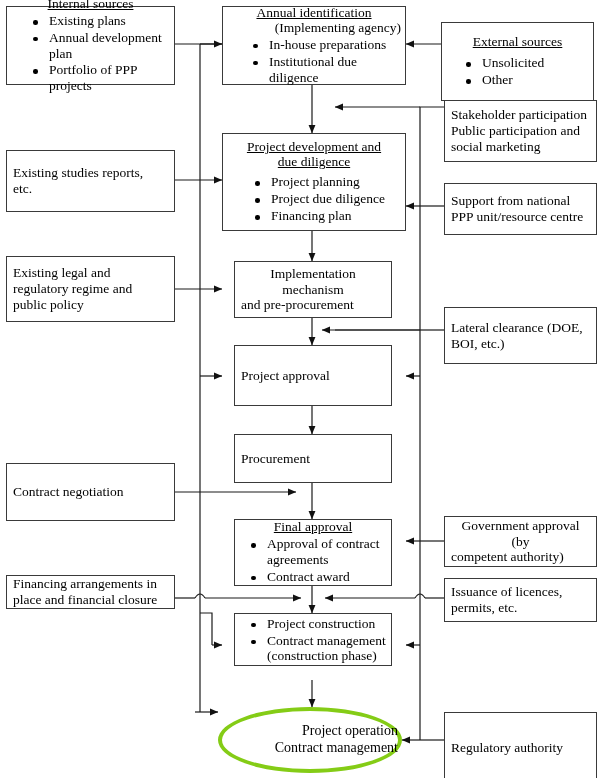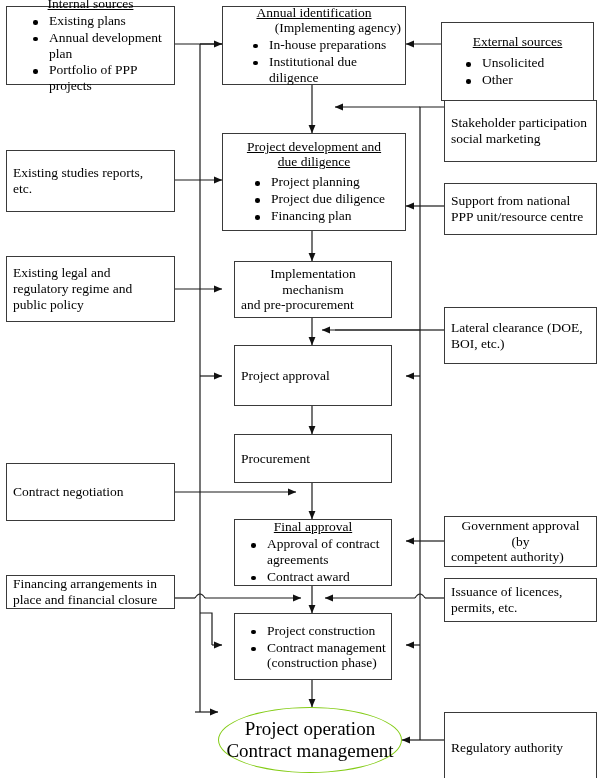--- a/index.html
+++ b/index.html
@@ -194,6 +194,7 @@
 
   <div class="node center" style="left:444px;top:100px;width:153px;height:62px;">
     <div class="plain">Stakeholder participation</div>
+    <div class="plain">Public participation and</div>
     <div class="plain">social marketing</div>
   </div>
 

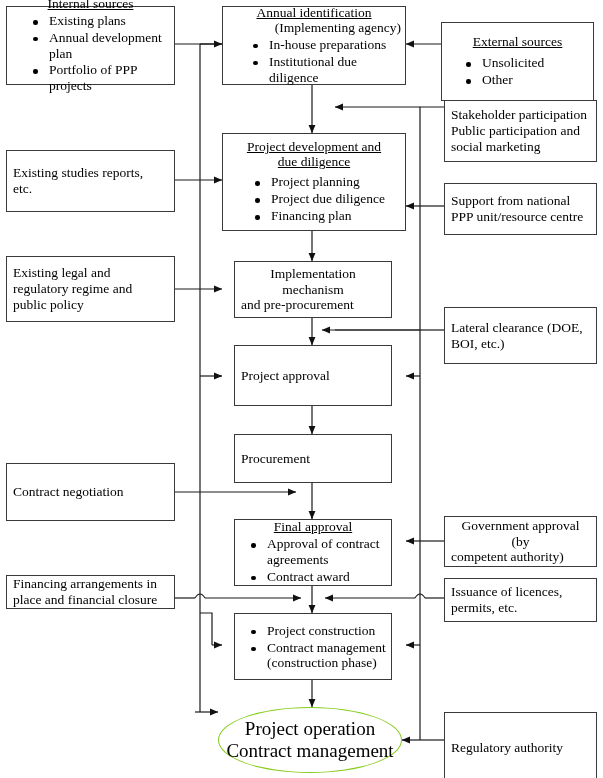--- a/index.html
+++ b/index.html
@@ -269,7 +269,7 @@
     <div class="plain">permits, etc.</div>
   </div>
 
-  <div class="node" style="left:234px;top:613px;width:158px;height:67px;padding:4px 2px;">
+  <div class="node" style="left:234px;top:613px;width:158px;height:53px;padding:4px 2px;">
     <ul class="bullets" style="padding-left:14px;">
       <li>Project construction</li>
       <li>Contract management (construction phase)</li>

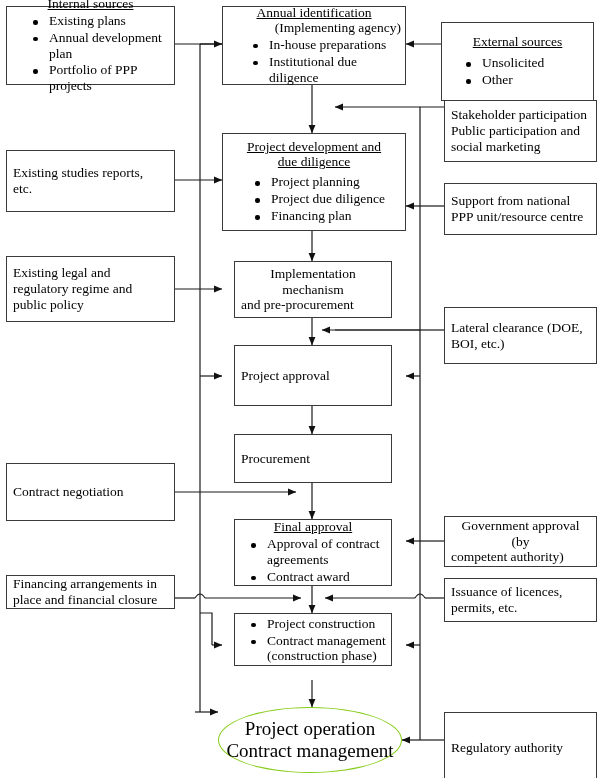--- a/index.html
+++ b/index.html
@@ -74,16 +74,16 @@
   .ellipse{
     position:absolute;
     box-sizing:border-box;
-    border:1px solid #84cc16;
+    border:4px solid #84cc16;
     border-radius:50%;
     background:#fff;
     display:flex;
     flex-direction:column;
-    align-items:center;
+    align-items:flex-end;
     justify-content:center;
     text-align:center;
     line-height:1.18;
-    font-size:19px;
+    font-size:14px;
     z-index:3;
   }
 </style>

